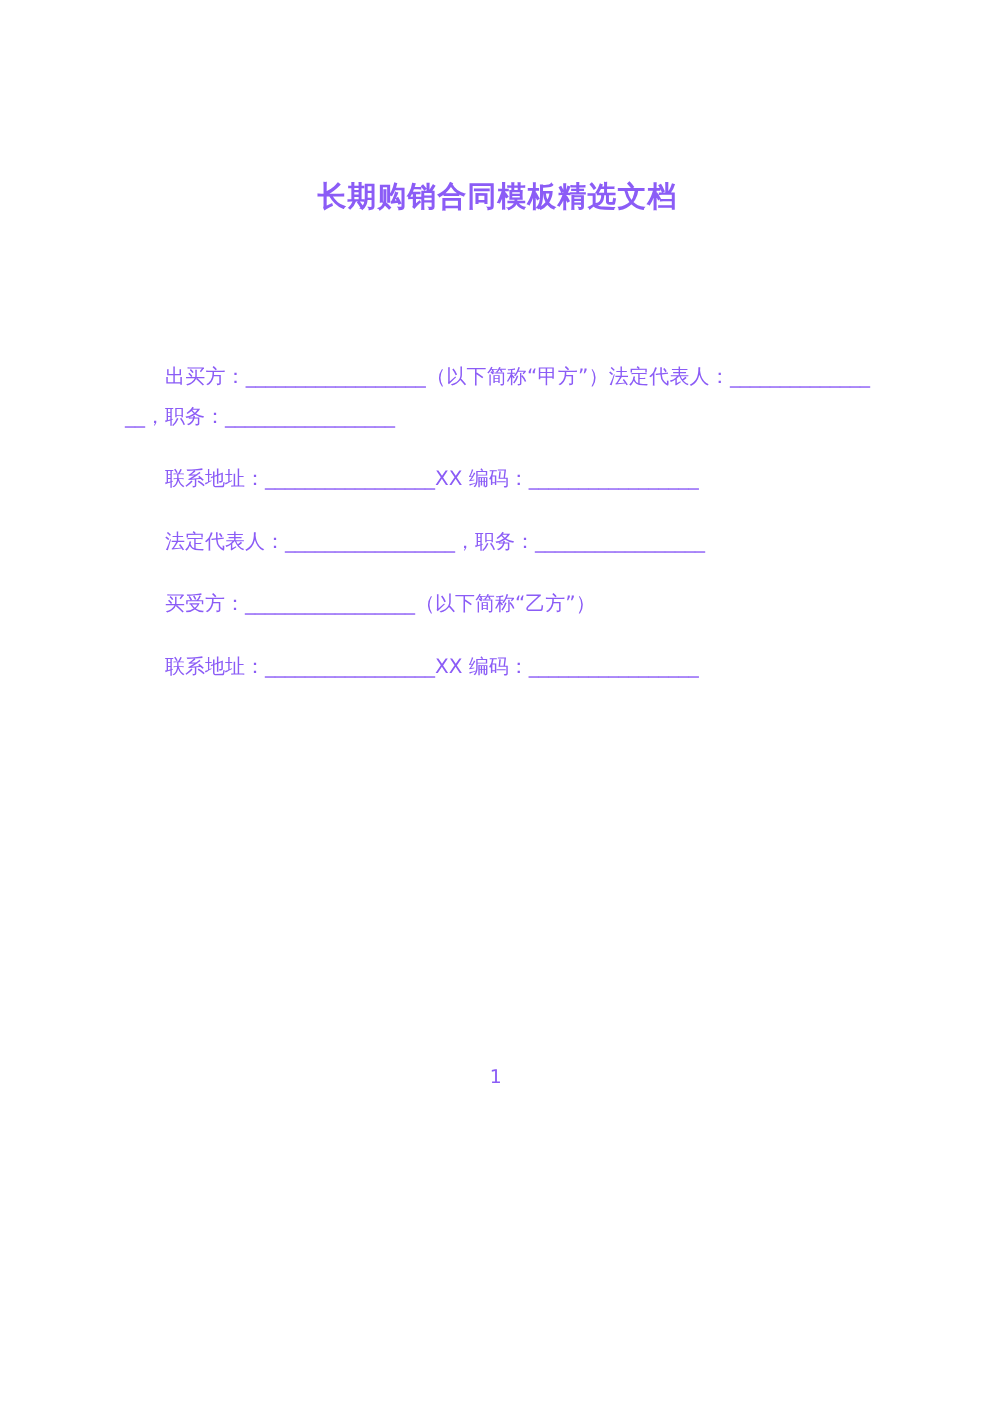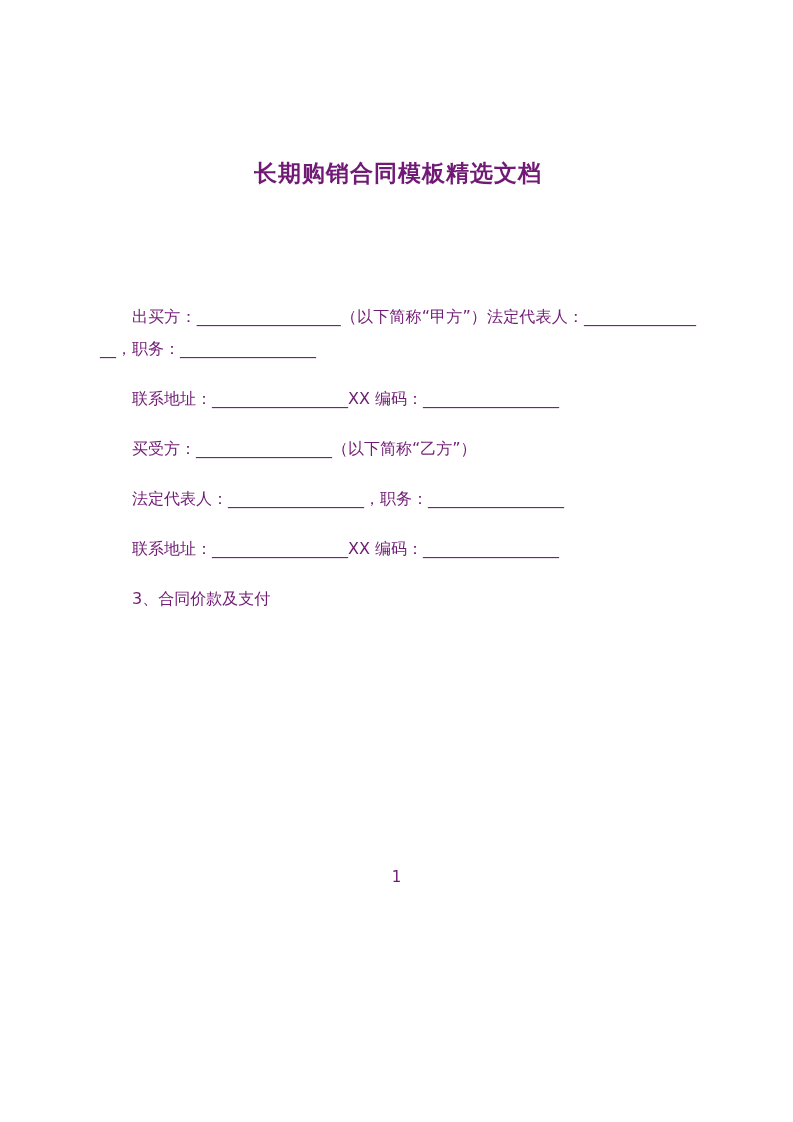--- a/index.html
+++ b/index.html
@@ -11,12 +11,12 @@
     position: relative;
     width: 793px;
     height: 914px;
-    margin: 16px auto;
+    margin: 0 auto;
     background: #ffffff;
     box-sizing: border-box;
     padding: 58px 97px 0 100px;
     font-family: "DejaVu Sans", sans-serif;
-    color: #701a75;
+    color: #8b5cf6;
     overflow: hidden;
   }
   .doc-title {

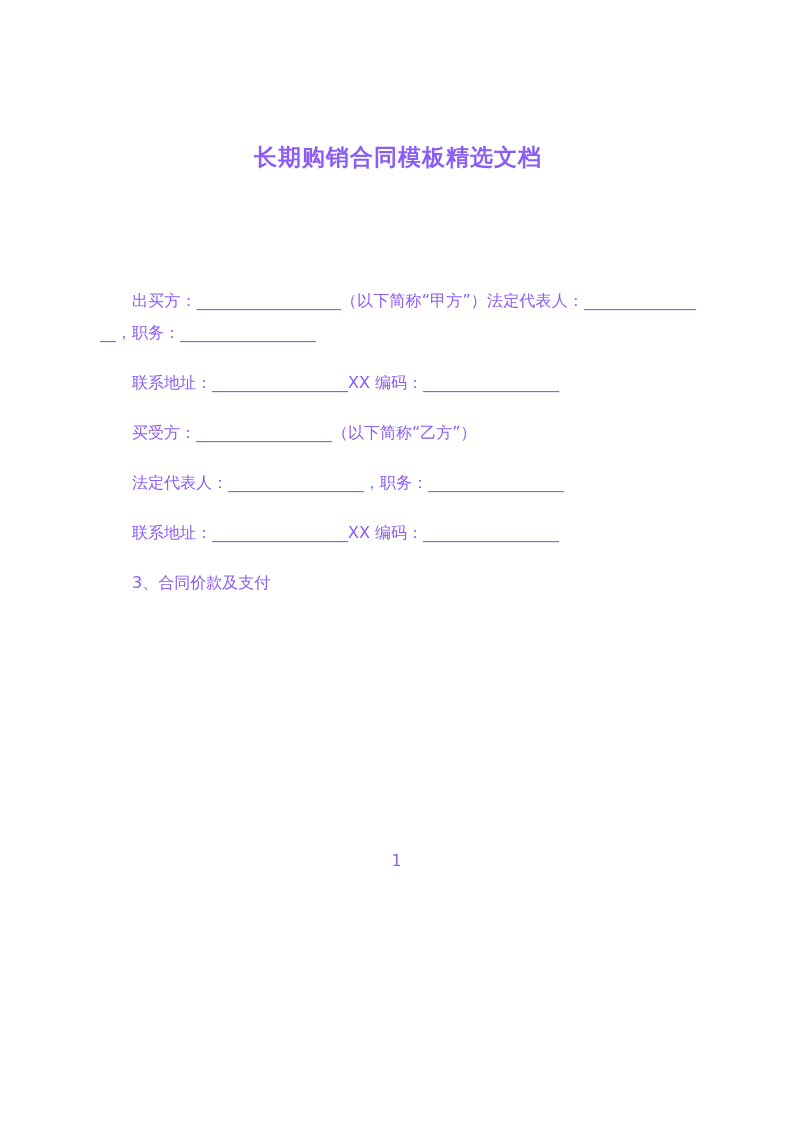--- a/index.html
+++ b/index.html
@@ -64,9 +64,9 @@
 
     <p>联系地址：_________________XX 编码：_________________</p>
 
+    <p>法定代表人：_________________，职务：_________________</p>
+
     <p>买受方：_________________（以下简称“乙方”）</p>
-
-    <p>法定代表人：_________________，职务：_________________</p>
 
     <p>联系地址：_________________XX 编码：_________________</p>
 

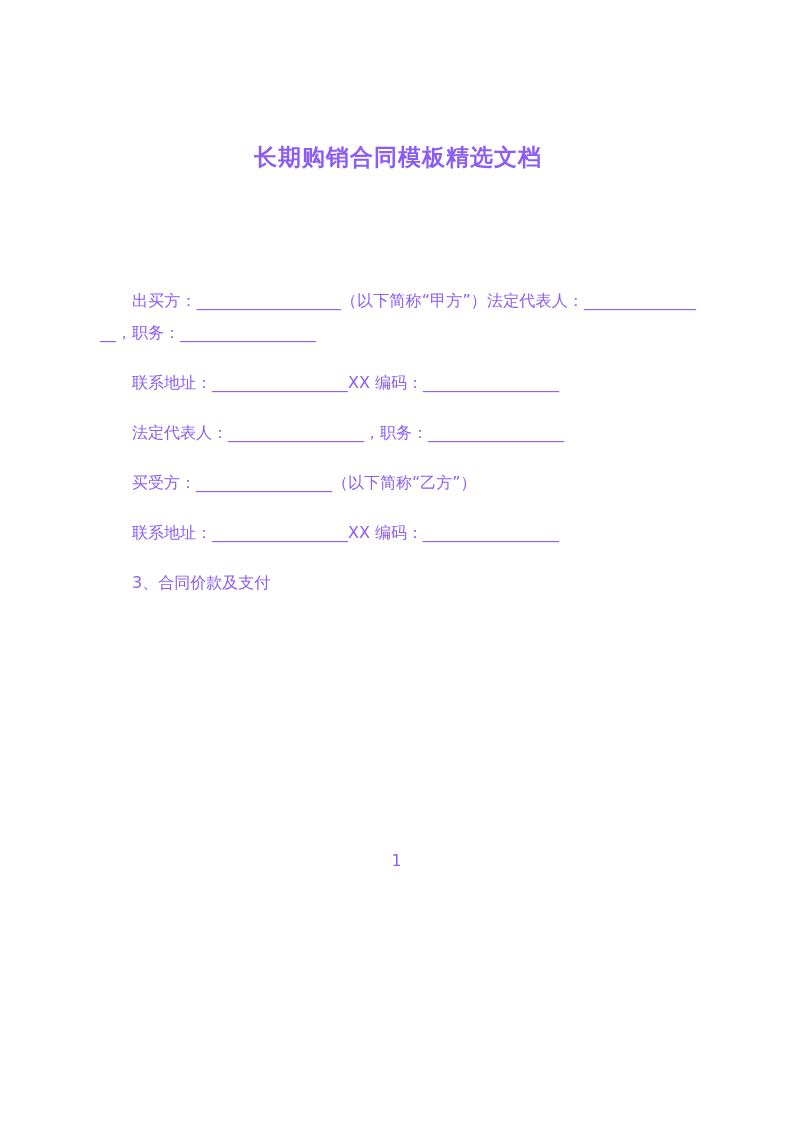--- a/index.html
+++ b/index.html
@@ -75,7 +75,6 @@
 
 
 
-    <p class="heading">3、合同价款及支付</p>
   </div>
 
   <div class="page-number">1</div>

